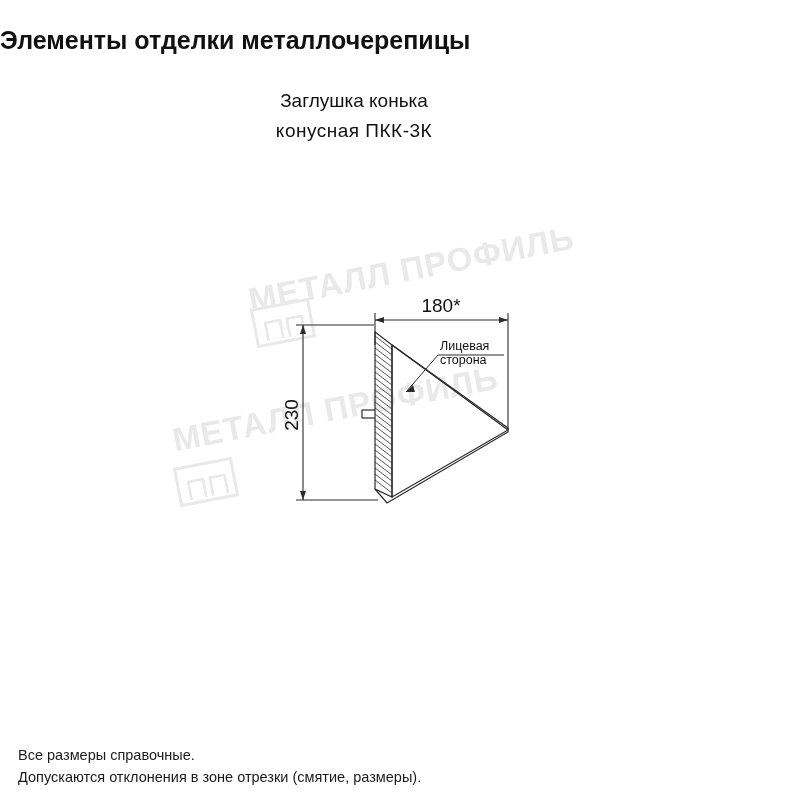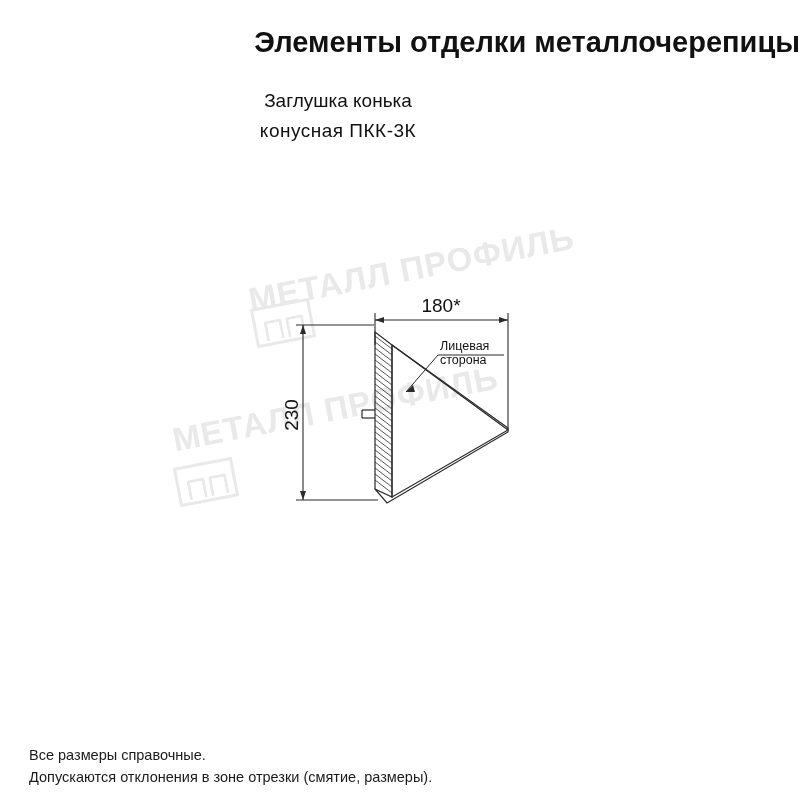--- a/index.html
+++ b/index.html
@@ -26,8 +26,8 @@
     left: 0;
     top: 26px;
     width: 800px;
-    text-align: right;
-    font-size: 29px;
+    text-align: left;
+    font-size: 25px;
     font-weight: bold;
     letter-spacing: 0px;
     color: #111;

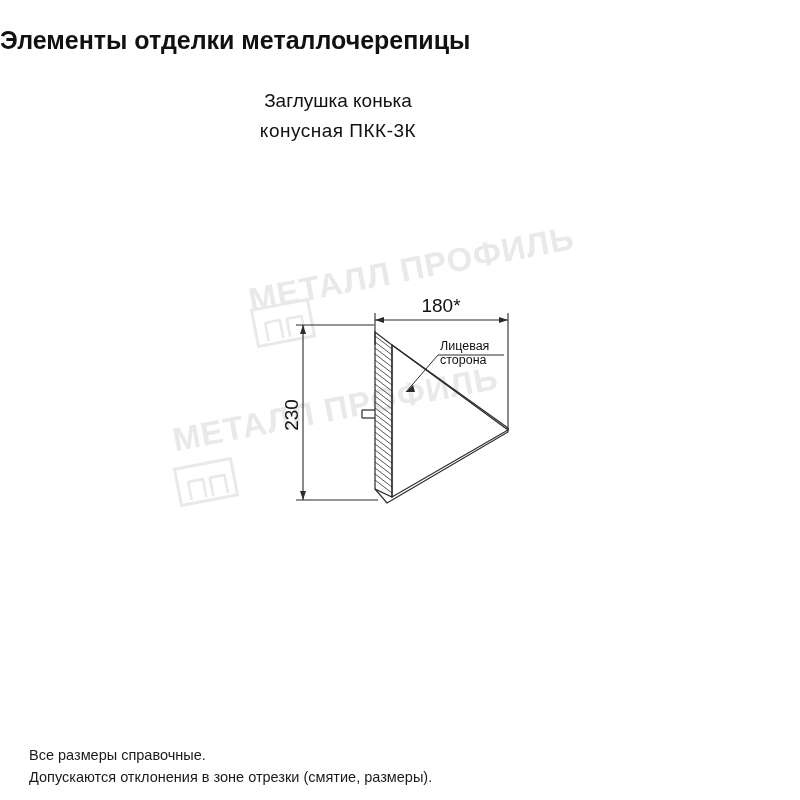--- a/index.html
+++ b/index.html
@@ -34,7 +34,7 @@
   }
   .subtitle-block {
     position: absolute;
-    left: 0;
+    left: 16px;
     top: 88px;
     width: 676px;
     text-align: center;

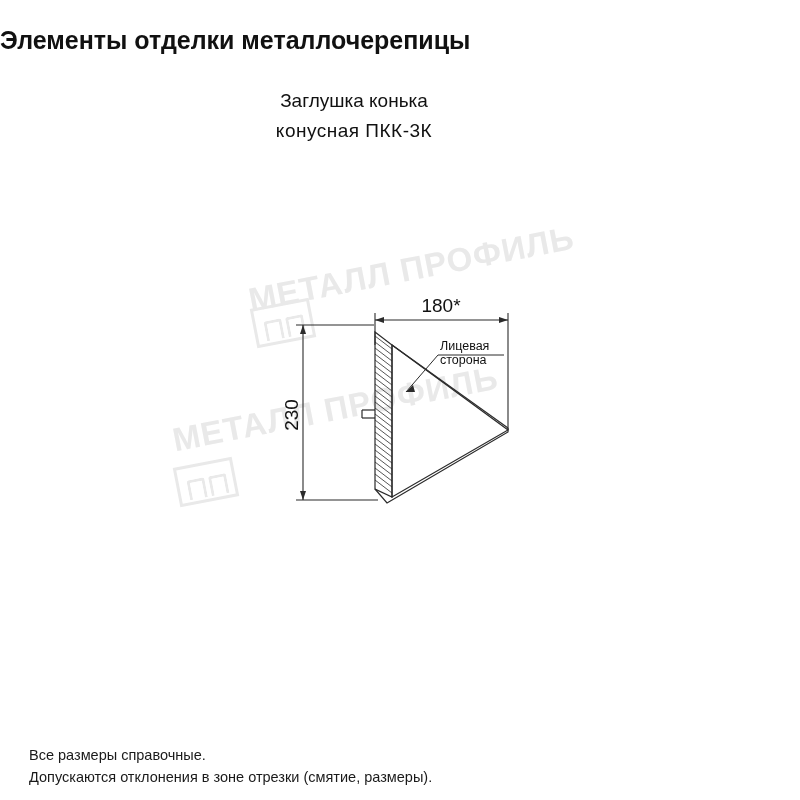--- a/index.html
+++ b/index.html
@@ -112,7 +112,6 @@
     font-size: 14.5px;
     line-height: 22px;
     color: #1a1a1a;
-    margin-left: 11px;
   }
 </style>
 </head>

